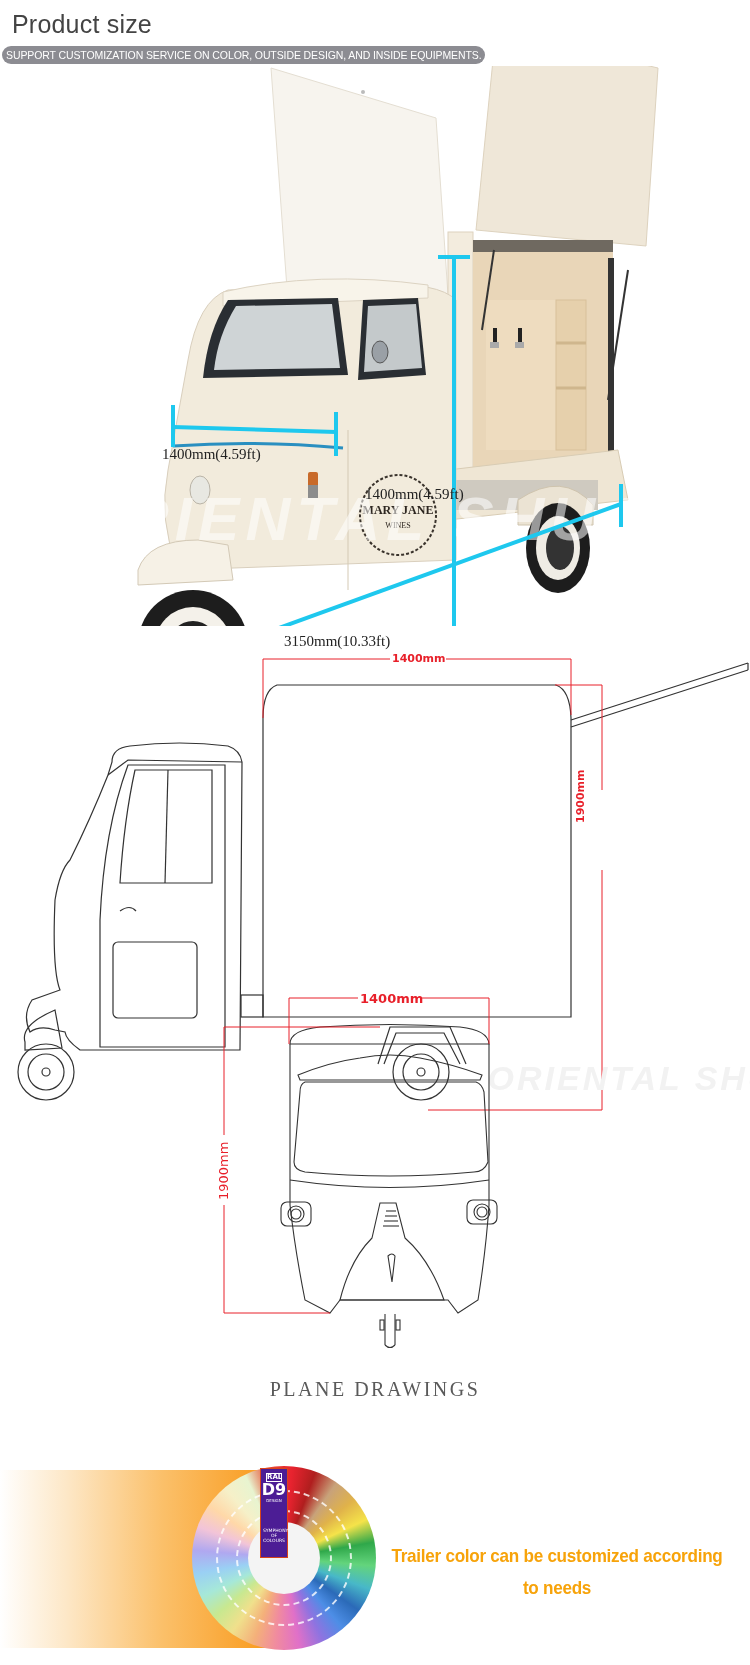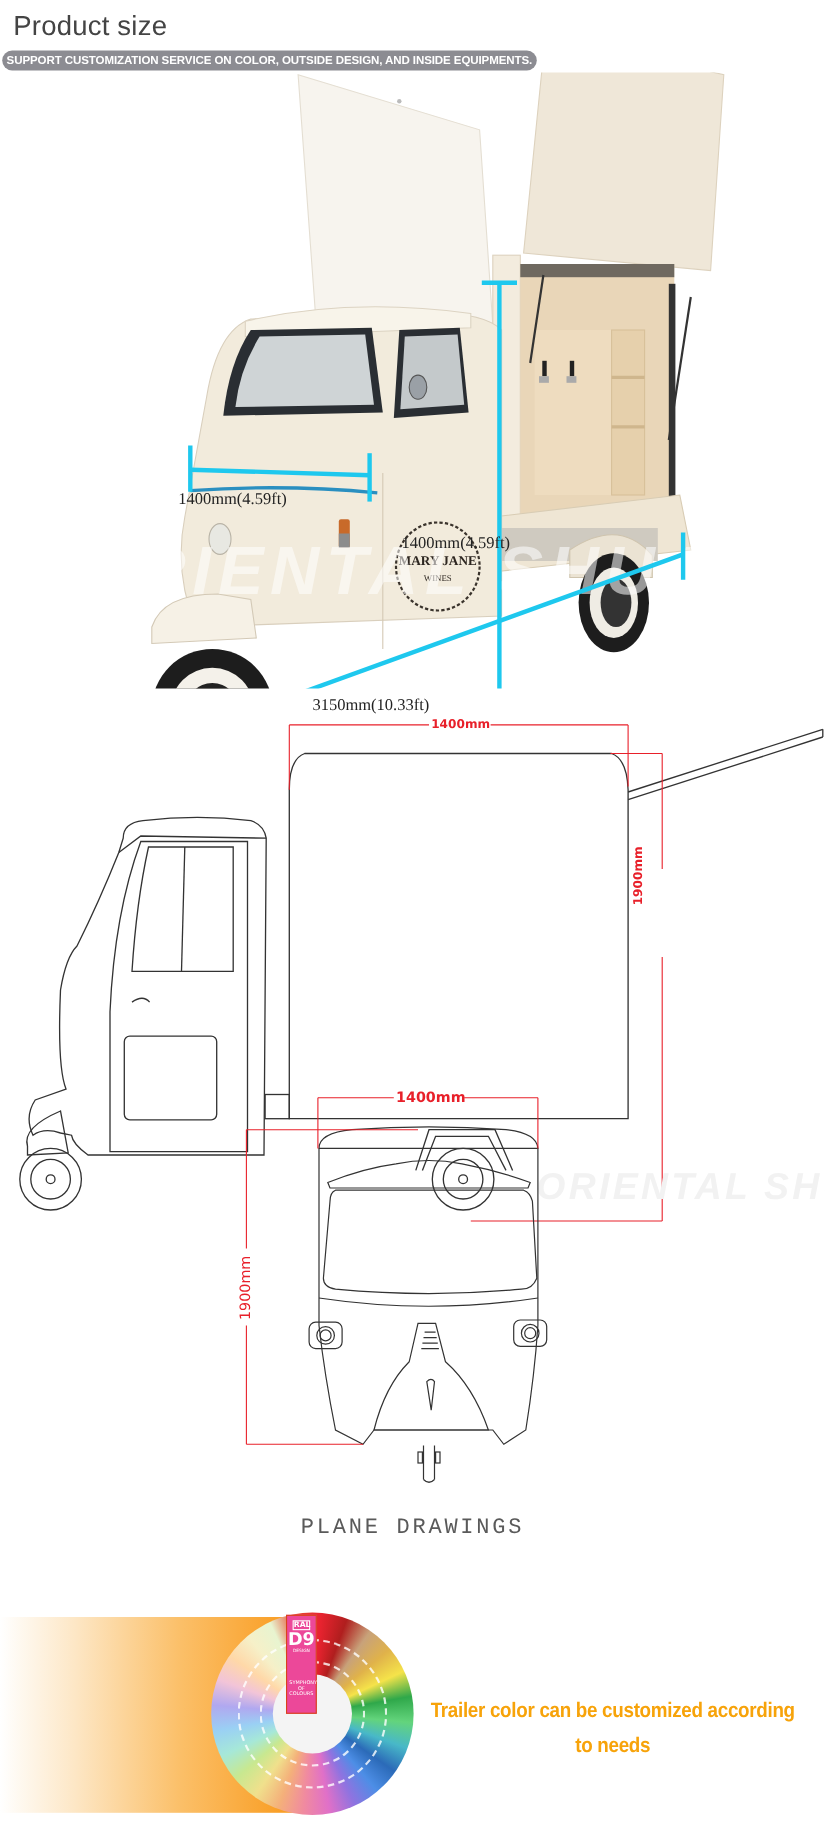--- a/index.html
+++ b/index.html
@@ -6,7 +6,7 @@
   body{width:750px;height:1665px;position:relative;overflow:hidden;font-family:"Liberation Sans",sans-serif;}
   .abs{position:absolute;}
   .title{left:12px;top:10px;font-size:25px;color:#444;font-family:Liberation Sans, sans-serif;letter-spacing:0.2px;}
-  .banner{left:2px;top:46px;height:18px;line-height:18px;background:#8c8c92;border-radius:9px;color:#fff;font-size:10.5px;font-weight:bold;padding:0 4px;white-space:nowrap;letter-spacing:-0.1px;}
+  .banner{left:2px;top:46px;height:18px;line-height:18px;background:#8c8c92;border-radius:9px;color:#fff;font-size:10.5px;font-weight:normal;padding:0 4px;white-space:nowrap;letter-spacing:-0.1px;}
   .dimlabel{font-family:Liberation Serif, serif;font-size:15px;color:#222;white-space:nowrap;}
   svg{position:absolute;left:0;top:0;}
   .red-label{font-family:"DejaVu Sans",sans-serif;font-size:11px;color:#e8202a;font-weight:bold;white-space:nowrap;}

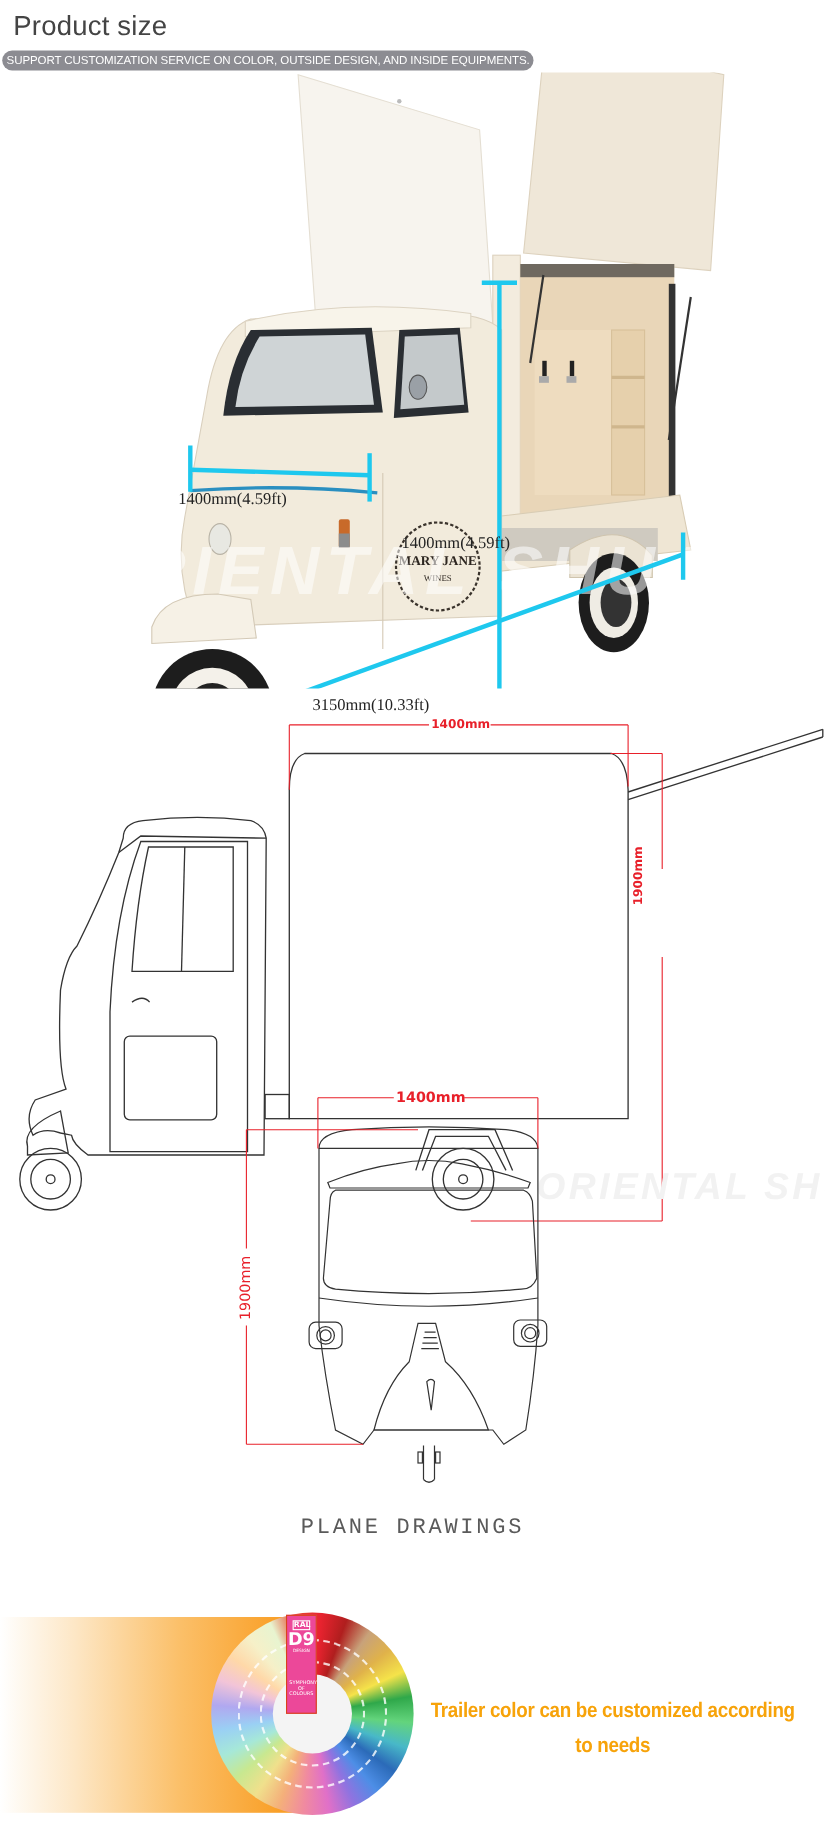--- a/index.html
+++ b/index.html
@@ -10,7 +10,7 @@
   .dimlabel{font-family:Liberation Serif, serif;font-size:15px;color:#222;white-space:nowrap;}
   svg{position:absolute;left:0;top:0;}
   .red-label{font-family:"DejaVu Sans",sans-serif;font-size:11px;color:#e8202a;font-weight:bold;white-space:nowrap;}
-  .plane{left:0;width:750px;top:1378px;text-align:center;font-family:Liberation Mono, monospace;font-size:20px;letter-spacing:2.5px;color:#5a5a5a;}
+  .plane{left:0;width:750px;top:1378px;text-align:center;font-family:Liberation Serif, serif;font-size:20px;letter-spacing:2.5px;color:#5a5a5a;}
   .headline{left:372px;width:370px;text-align:center;font-family:"Liberation Sans",sans-serif;font-weight:bold;color:#f7a30a;font-size:19px;letter-spacing:-0.3px;transform:scaleX(0.9);transform-origin:center;}
   .card-text{color:#fff;font-size:6px;text-align:center;font-family:"DejaVu Sans",sans-serif;line-height:1.05;}
 </style>

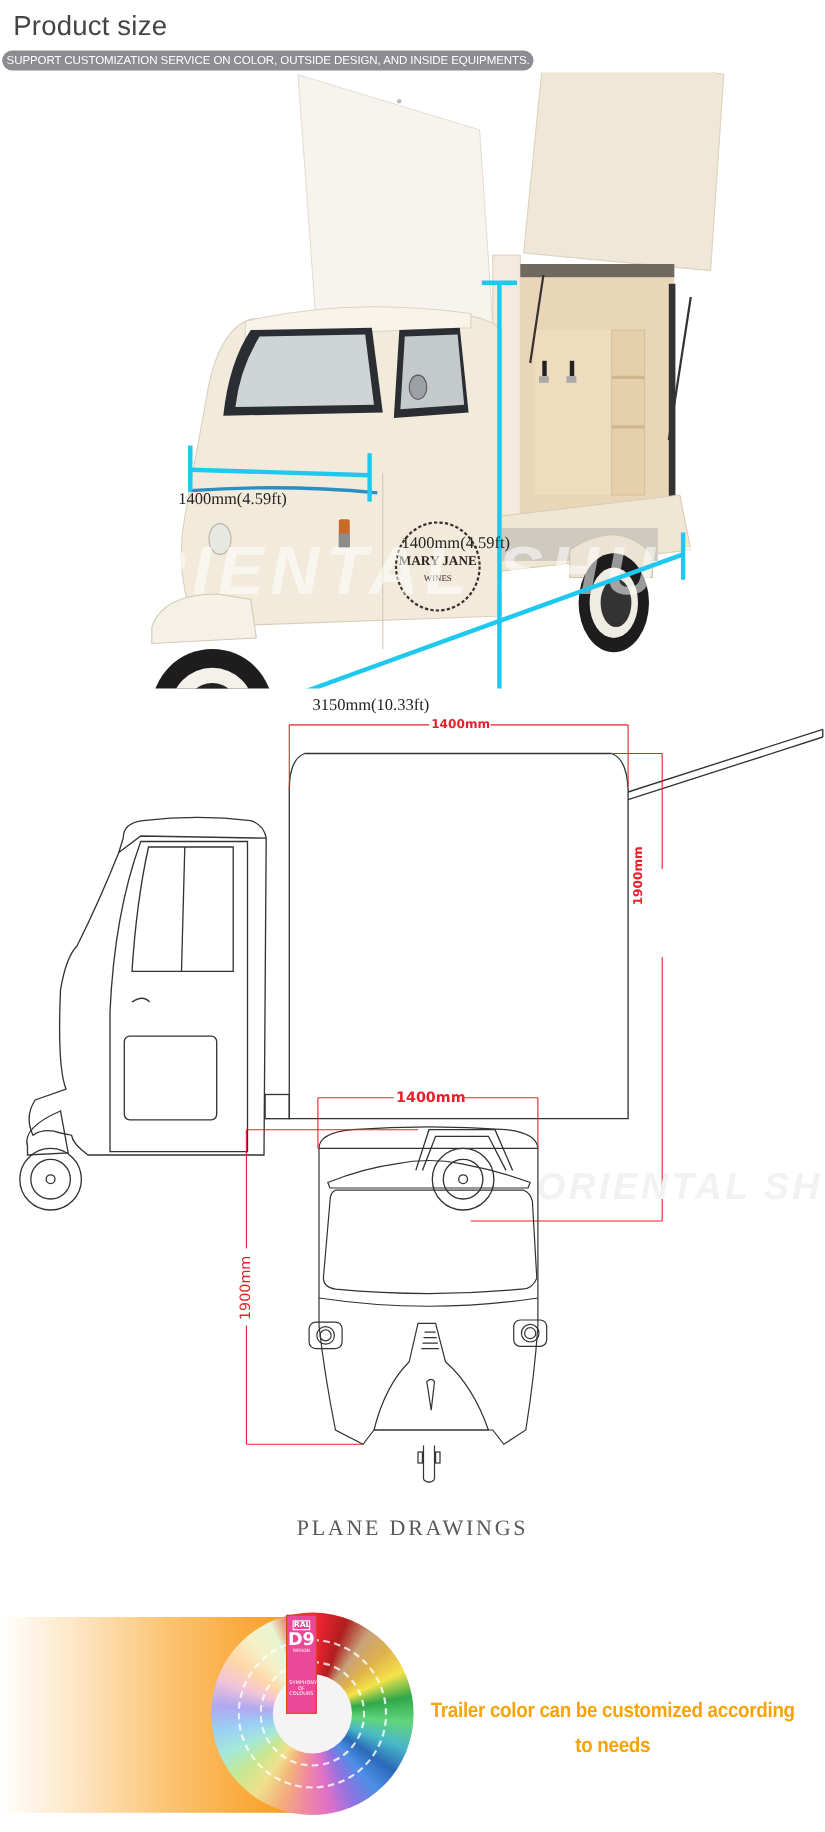--- a/index.html
+++ b/index.html
@@ -220,7 +220,7 @@
   <div style="position:absolute;left:24px;top:24px;width:136px;height:136px;border-radius:50%;border:2px dashed rgba(255,255,255,0.8);box-sizing:border-box;"></div>
   <div style="position:absolute;left:44px;top:44px;width:96px;height:96px;border-radius:50%;border:2px dashed rgba(255,255,255,0.8);box-sizing:border-box;"></div>
 </div>
-<div class="abs" style="left:260px;top:1468px;width:28px;height:90px;background:#ec4899;border:1px solid #d9441a;padding-top:4px;box-sizing:border-box;">
+<div class="abs" style="left:260px;top:1468px;width:28px;height:90px;background:#4c1d95;border:1px solid #d9441a;padding-top:4px;box-sizing:border-box;">
   <div class="card-text" style="font-weight:bold;font-size:7px;border:1px solid #fff;margin:0 5px;">RAL</div>
   <div class="card-text" style="font-size:16px;font-weight:bold;">D9</div>
   <div class="card-text" style="font-size:4px;">DESIGN</div>

